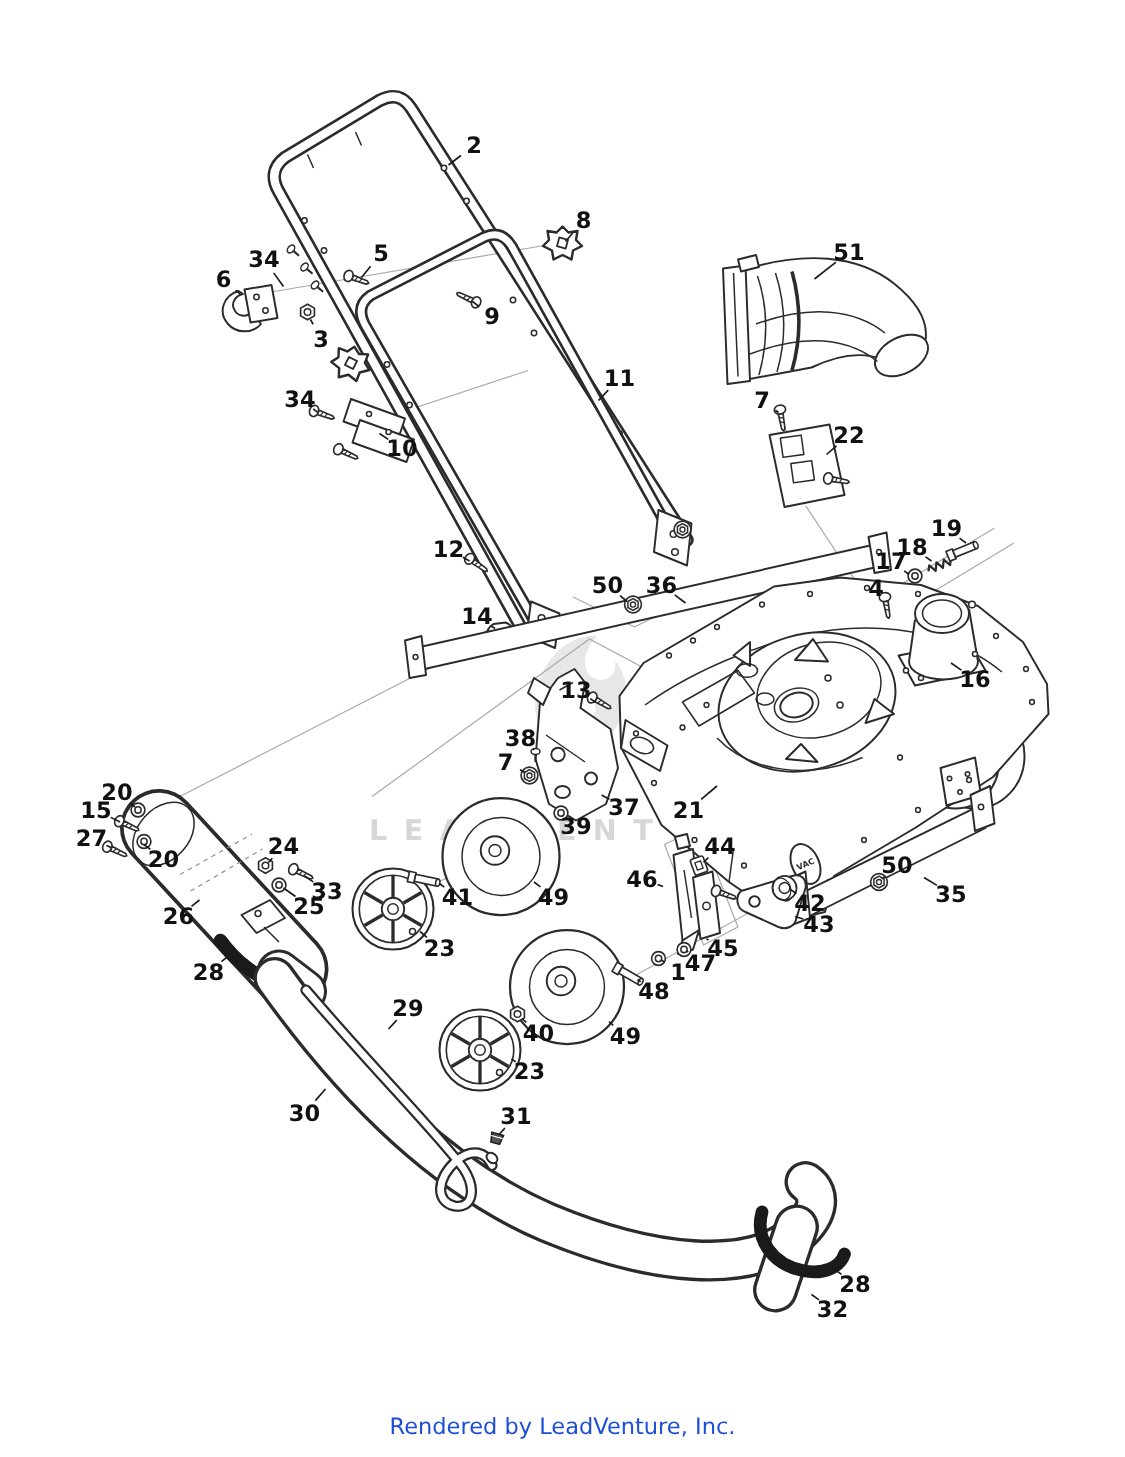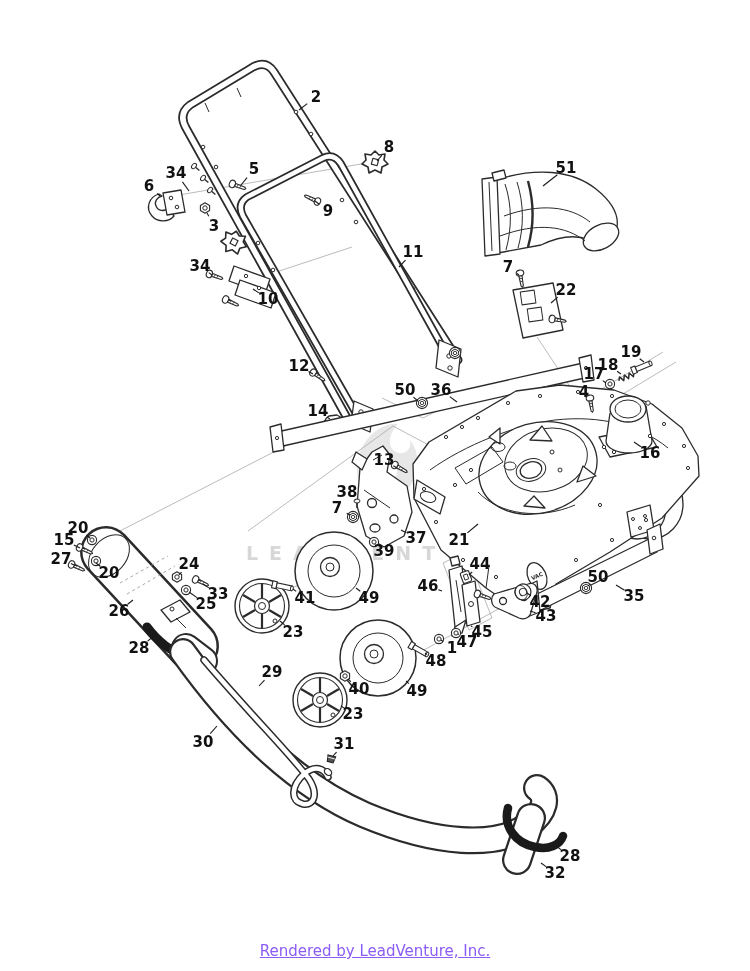--- a/index.html
+++ b/index.html
@@ -19,7 +19,7 @@
   .wm{font:bold 19px "DejaVu Sans","Liberation Sans",sans-serif;fill:#d7d7d7;letter-spacing:11px;}
   .badge-text{font:bold 5.5px "DejaVu Sans","Liberation Sans",sans-serif;fill:#2b2b2b;text-anchor:middle;}
   .footer{position:absolute;left:0;right:0;top:942px;text-align:center;
-          font:15px "DejaVu Sans","Liberation Sans",sans-serif;color:#8b5cf6;text-decoration:underline;}
+          font:15px "DejaVu Sans","Liberation Sans",sans-serif;color:#1d4ed8;}
 </style>
 </head>
 <body>

